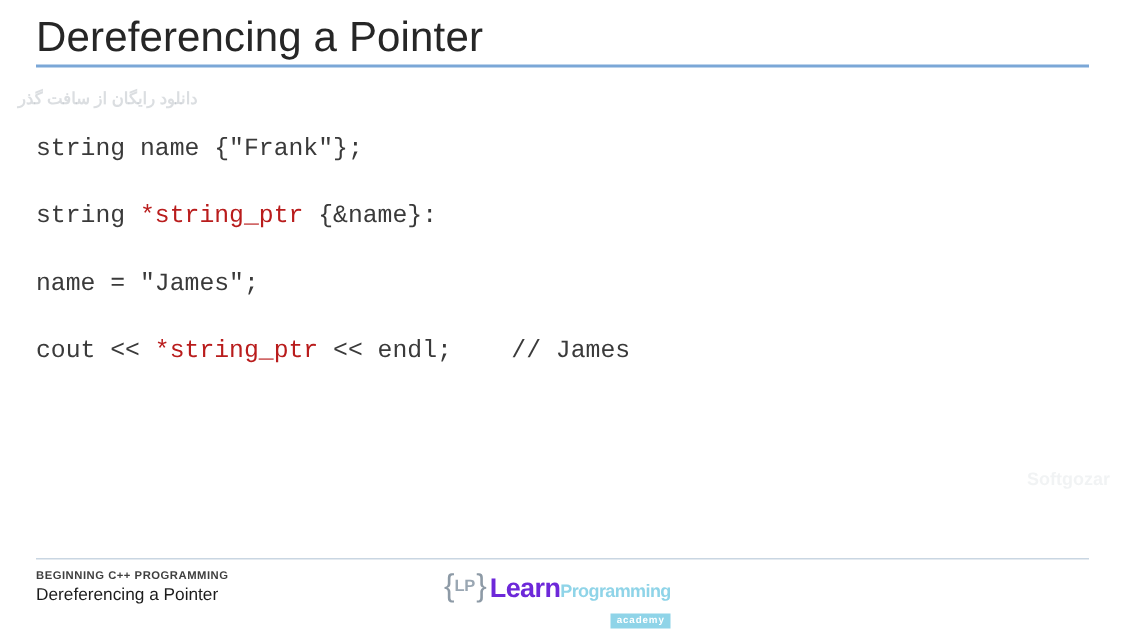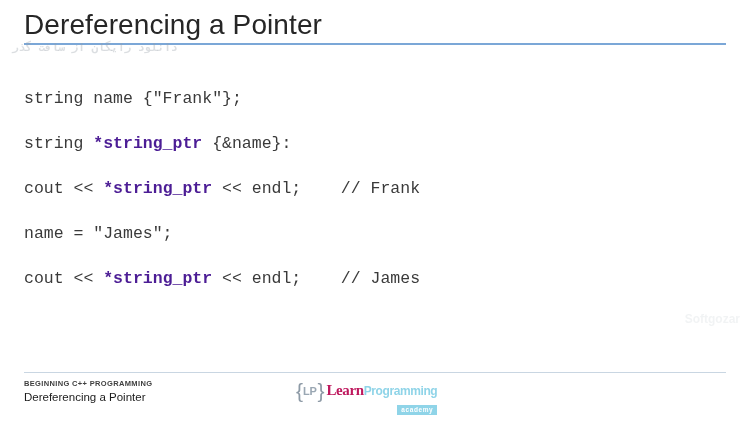--- a/index.html
+++ b/index.html
@@ -72,7 +72,7 @@
   .watermark-top-sub {
     position: absolute;
     left: 12px;
-    top: 41px;
+    top: 59px;
     font-size: 11px;
     font-weight: bold;
     color: rgba(150,158,168,0.34);
@@ -80,7 +80,6 @@
     white-space: nowrap;
     pointer-events: none;
     user-select: none;
-    font-family: Liberation Mono, monospace;
   }
   .watermark-bottom {
     position: absolute;

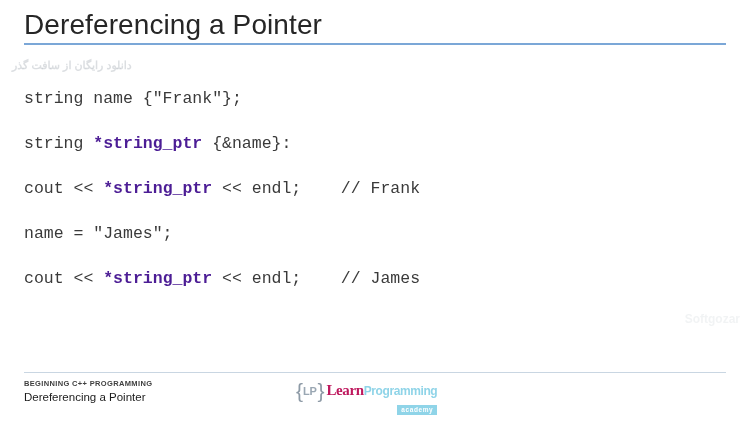--- a/index.html
+++ b/index.html
@@ -111,8 +111,8 @@
   }
   .code-line:last-child { margin-bottom: 16px; }
   .code-line b {
-    font-weight: bold;
-    color: #4c1d95;
+    font-weight: normal;
+    color: #b91c1c;
   }
 
   

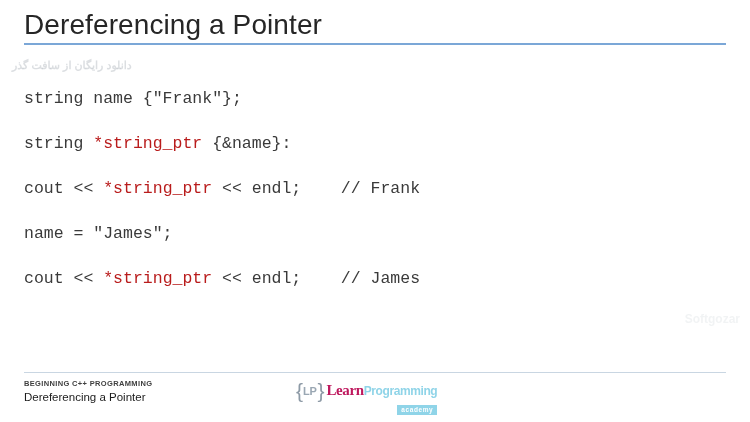--- a/index.html
+++ b/index.html
@@ -228,7 +228,6 @@
 
     <div class="code-line"><span>string </span><b>*string_ptr</b><span> {&amp;name}:</span></div>
 
-    <div class="code-line"><span>cout &lt;&lt; </span><b>*string_ptr</b><span> &lt;&lt; endl;    // Frank</span></div>
 
     <div class="code-line"><span>name = "James";</span></div>
 

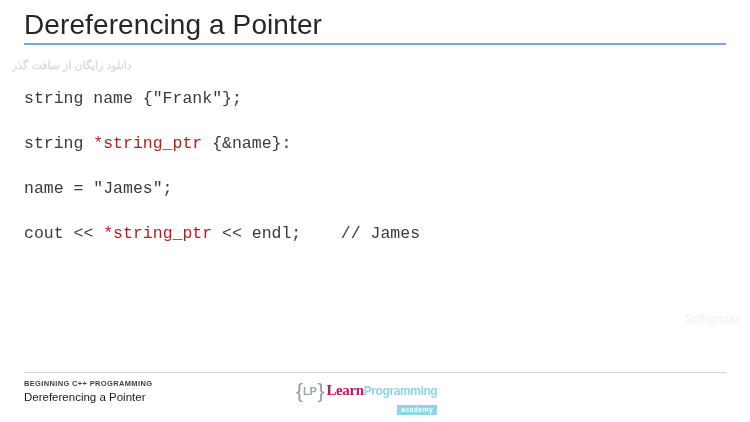--- a/index.html
+++ b/index.html
@@ -183,11 +183,10 @@
     white-space: nowrap;
   }
   .logo-learn {
-    font-size: 15px;
+    font-size: 18px;
     font-weight: 600;
-    color: #be185d;
+    color: #6d28d9;
     letter-spacing: -0.4px;
-    font-family: Liberation Serif, serif;
   }
   .logo-programming {
     font-size: 12px;

